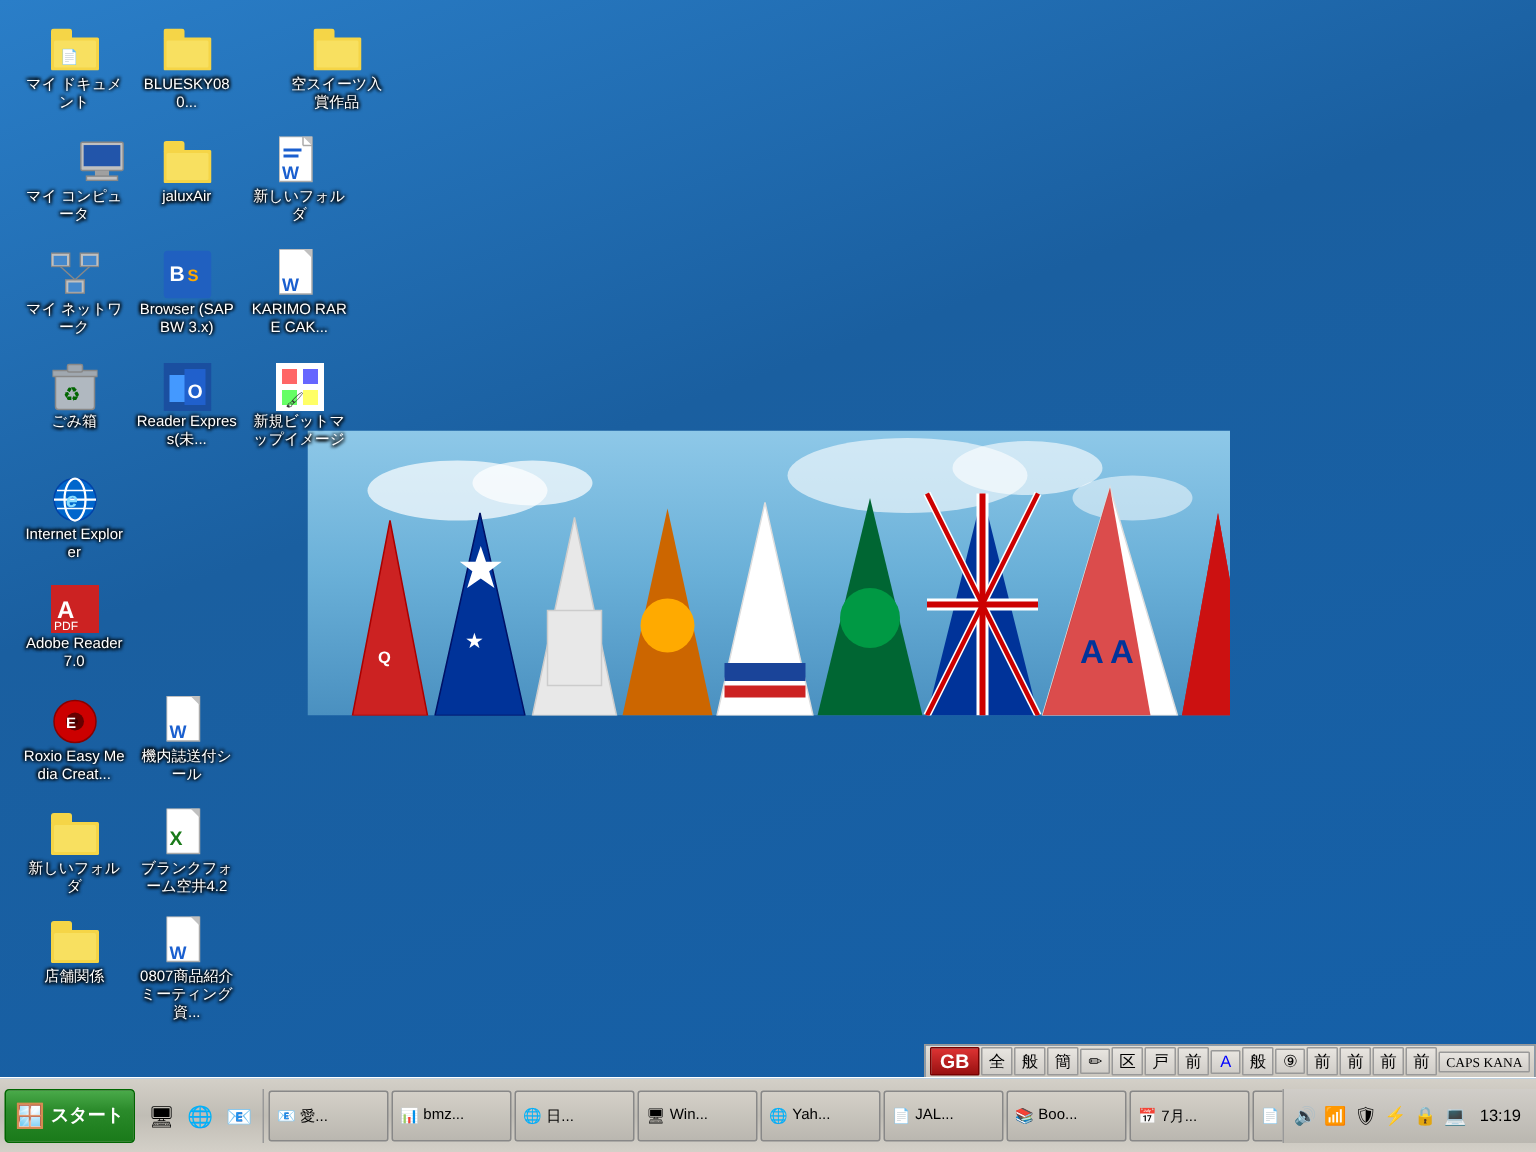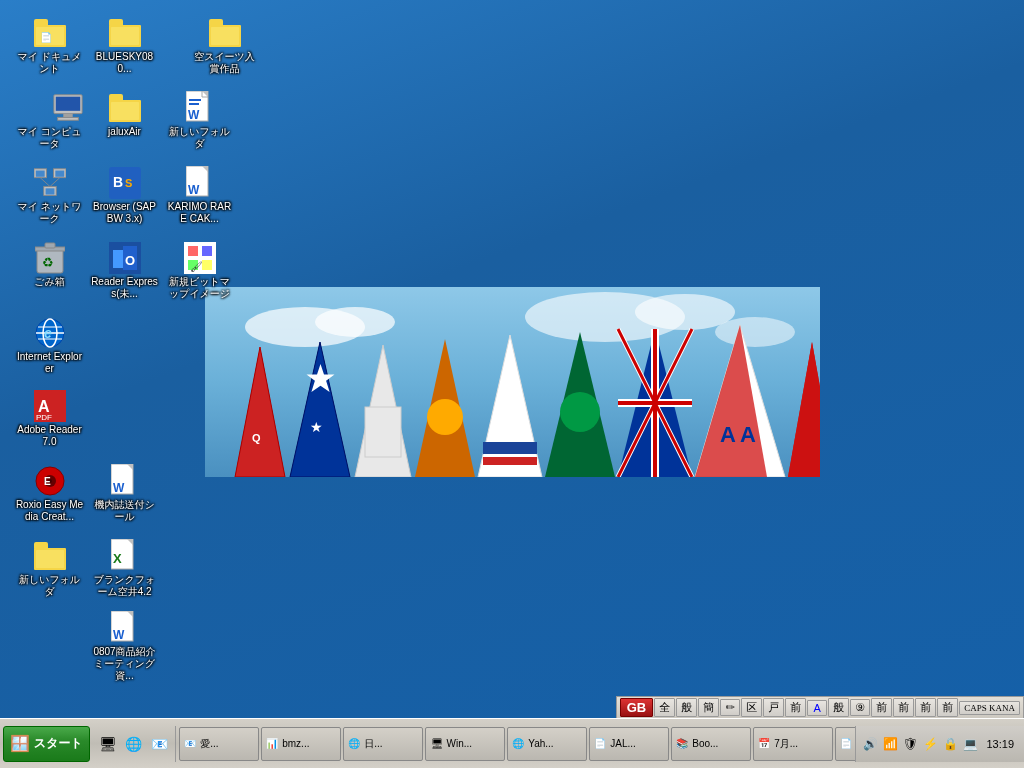--- a/index.html
+++ b/index.html
@@ -507,6 +507,16 @@
       <span class="icon-label">ブランクフォーム空井4.2</span>
     </div>
 
+    <div class="icon-item" style="position:absolute; left:5px; top:600px;">
+      <div class="icon-img">
+        <svg width="32" height="28" viewBox="0 0 32 28">
+          <rect x="0" y="6" width="32" height="22" fill="#f5d547" rx="1"></rect>
+          <rect x="0" y="0" width="14" height="8" fill="#f5d547" rx="2"></rect>
+          <rect x="2" y="8" width="28" height="18" fill="#f8e060" rx="1"></rect>
+        </svg>
+      </div>
+      <span class="icon-label">店舗関係</span>
+    </div>
 
     <div class="icon-item" style="position:absolute; left:80px; top:600px;">
       <div class="icon-img">

